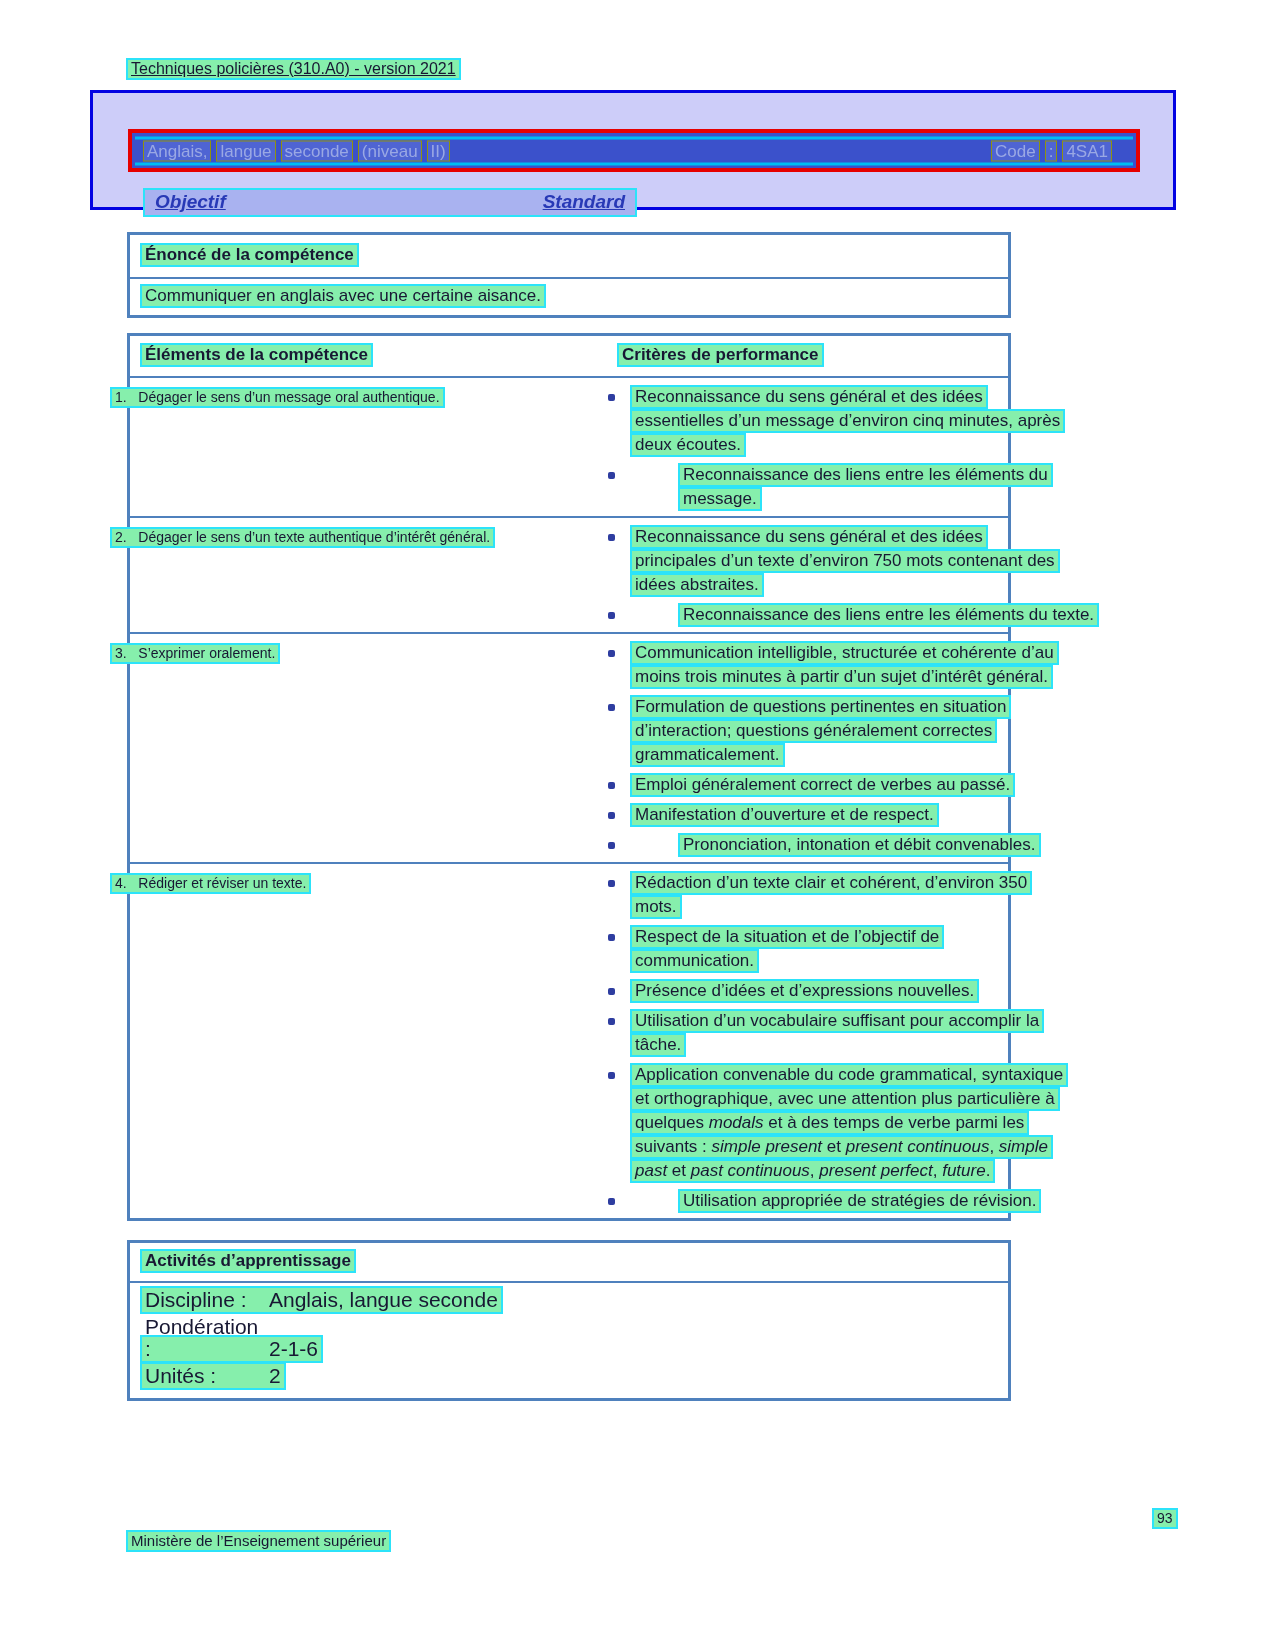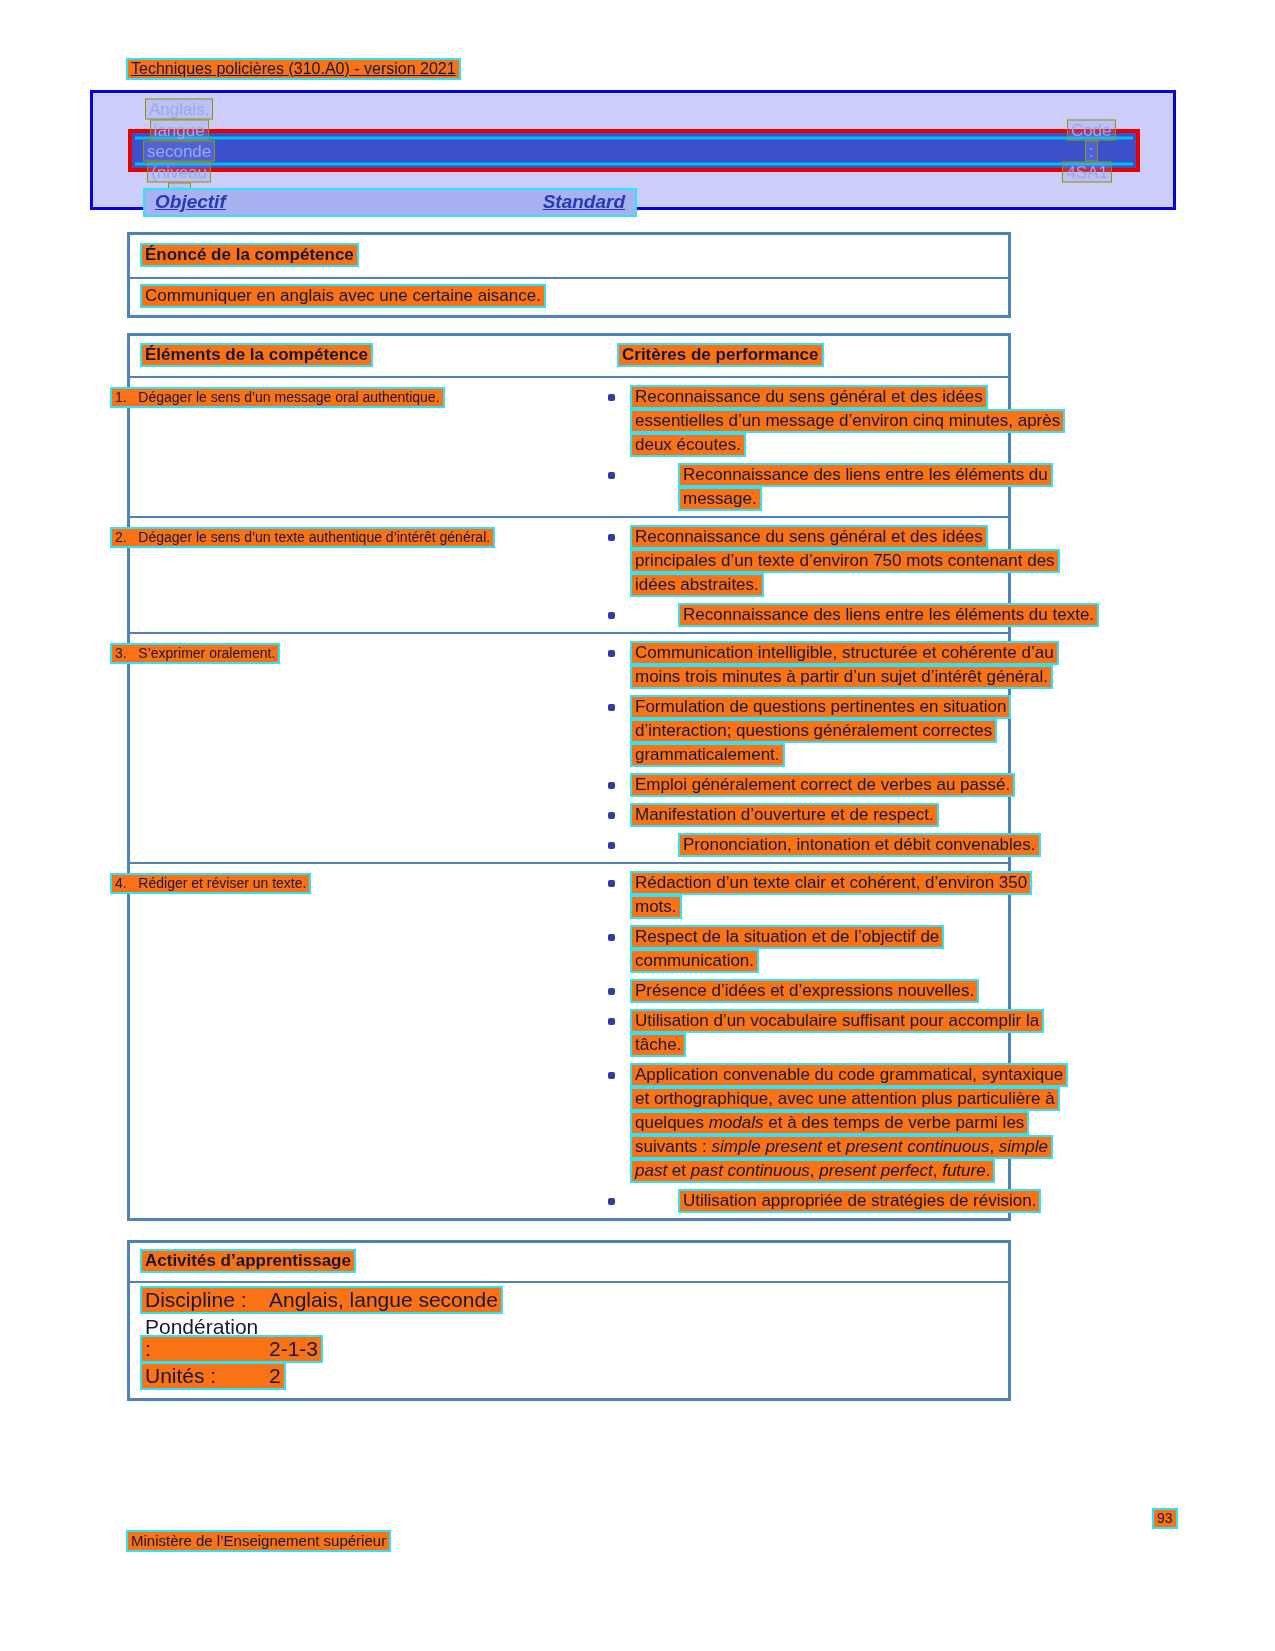--- a/index.html
+++ b/index.html
@@ -5,7 +5,7 @@
   html,body{margin:0;padding:0;background:#ffffff;}
   .page{position:relative;width:1275px;height:1651px;background:#ffffff;overflow:hidden;
         font-family:"Liberation Sans",sans-serif;color:#181833;}
-  .hl{background:#f97316;border:2px solid #2ce3f9;padding:0 3px 1px 3px;
+  .hl{background:#86efac;border:2px solid #2ce3f9;padding:0 3px 1px 3px;
       box-decoration-break:clone;-webkit-box-decoration-break:clone;}
   
   .doc-header{margin:60px 0 0 126px;font-size:16px;}

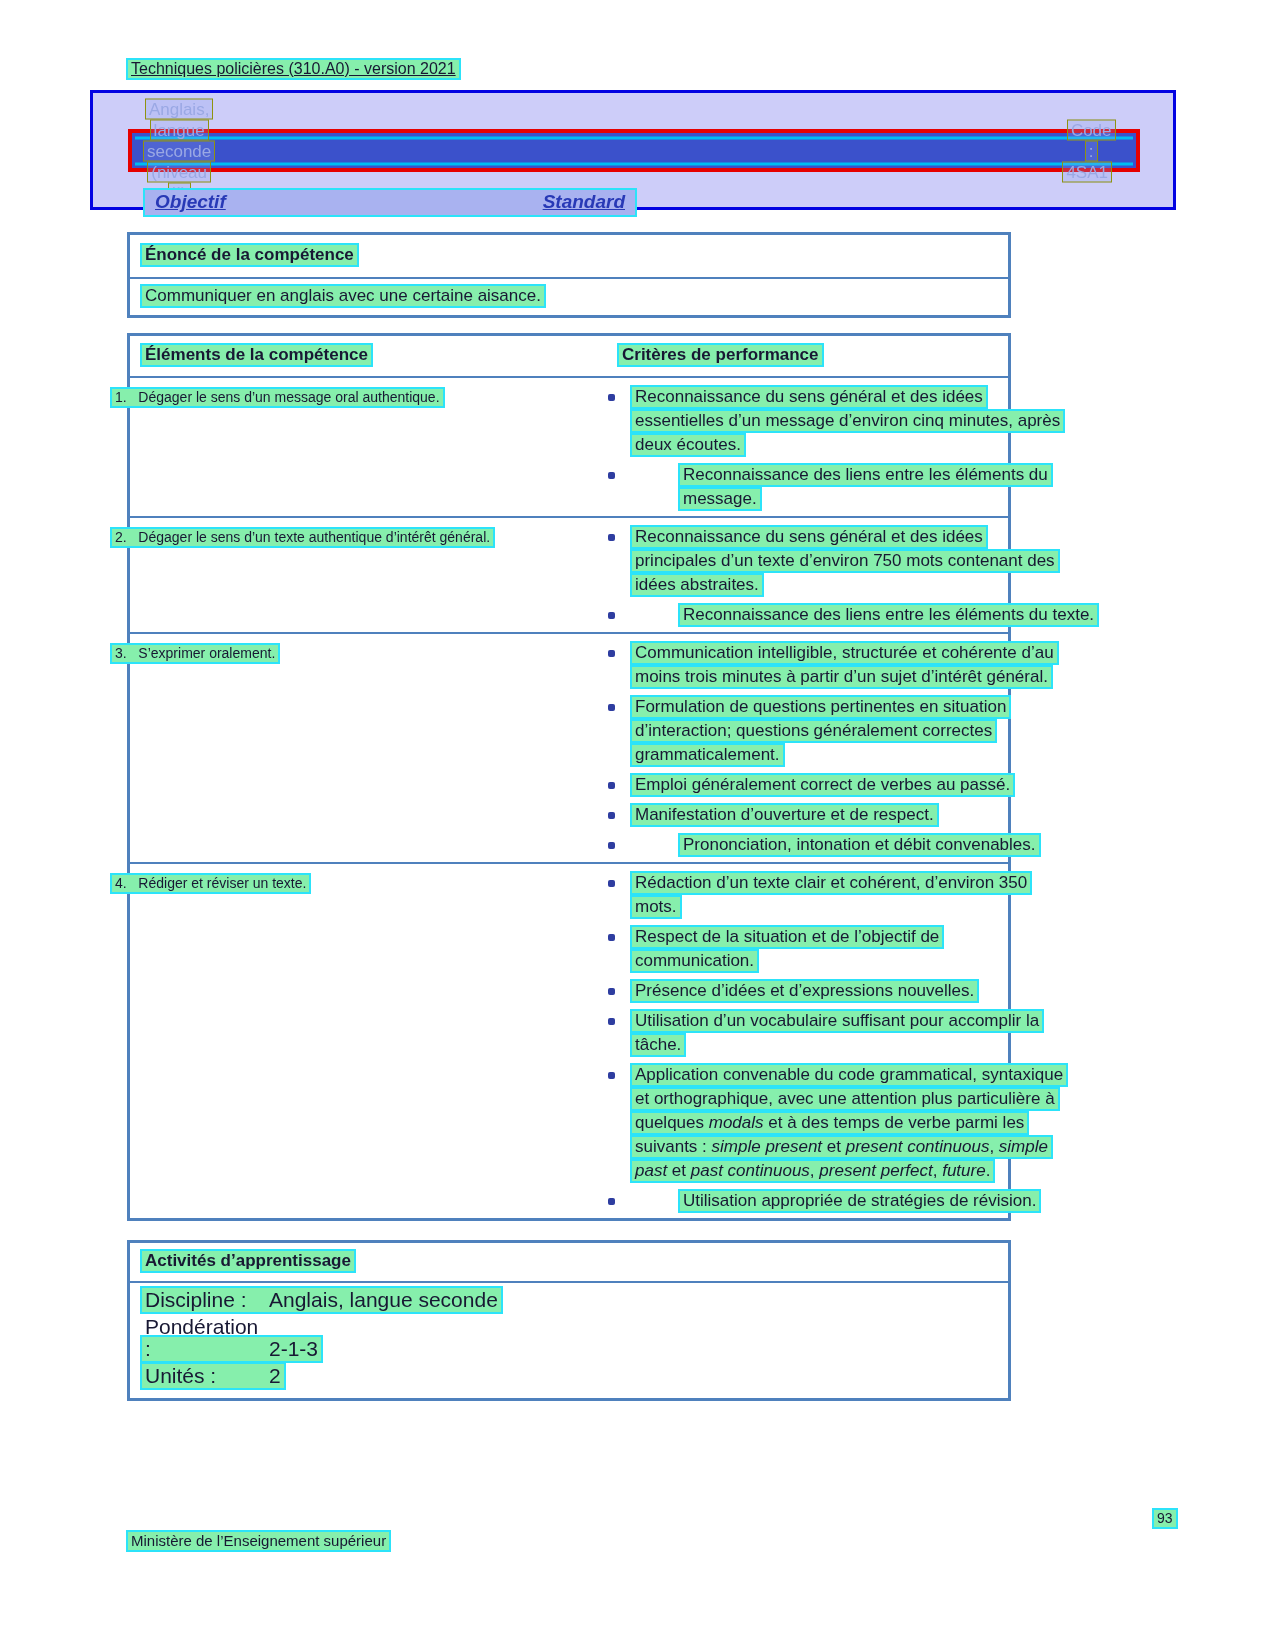--- a/index.html
+++ b/index.html
@@ -19,7 +19,7 @@
             height:29px;border-top:3px solid #00bdf2;border-bottom:3px solid #00bdf2;
             display:flex;align-items:center;justify-content:space-between;
             padding:0 8px;box-sizing:border-box;}
-  .bar-words{display:flex;align-items:center;flex-direction:column;}
+  .bar-words{display:flex;align-items:center;}
   .bar-word{color:#9aa8e4;font-size:17px;line-height:19px;border:1px solid #8f9310;
             background:rgba(140,160,235,0.25);padding:0 3px;margin-right:5px;white-space:nowrap;}
   .bar-words.right .bar-word:last-child{margin-right:13px;}

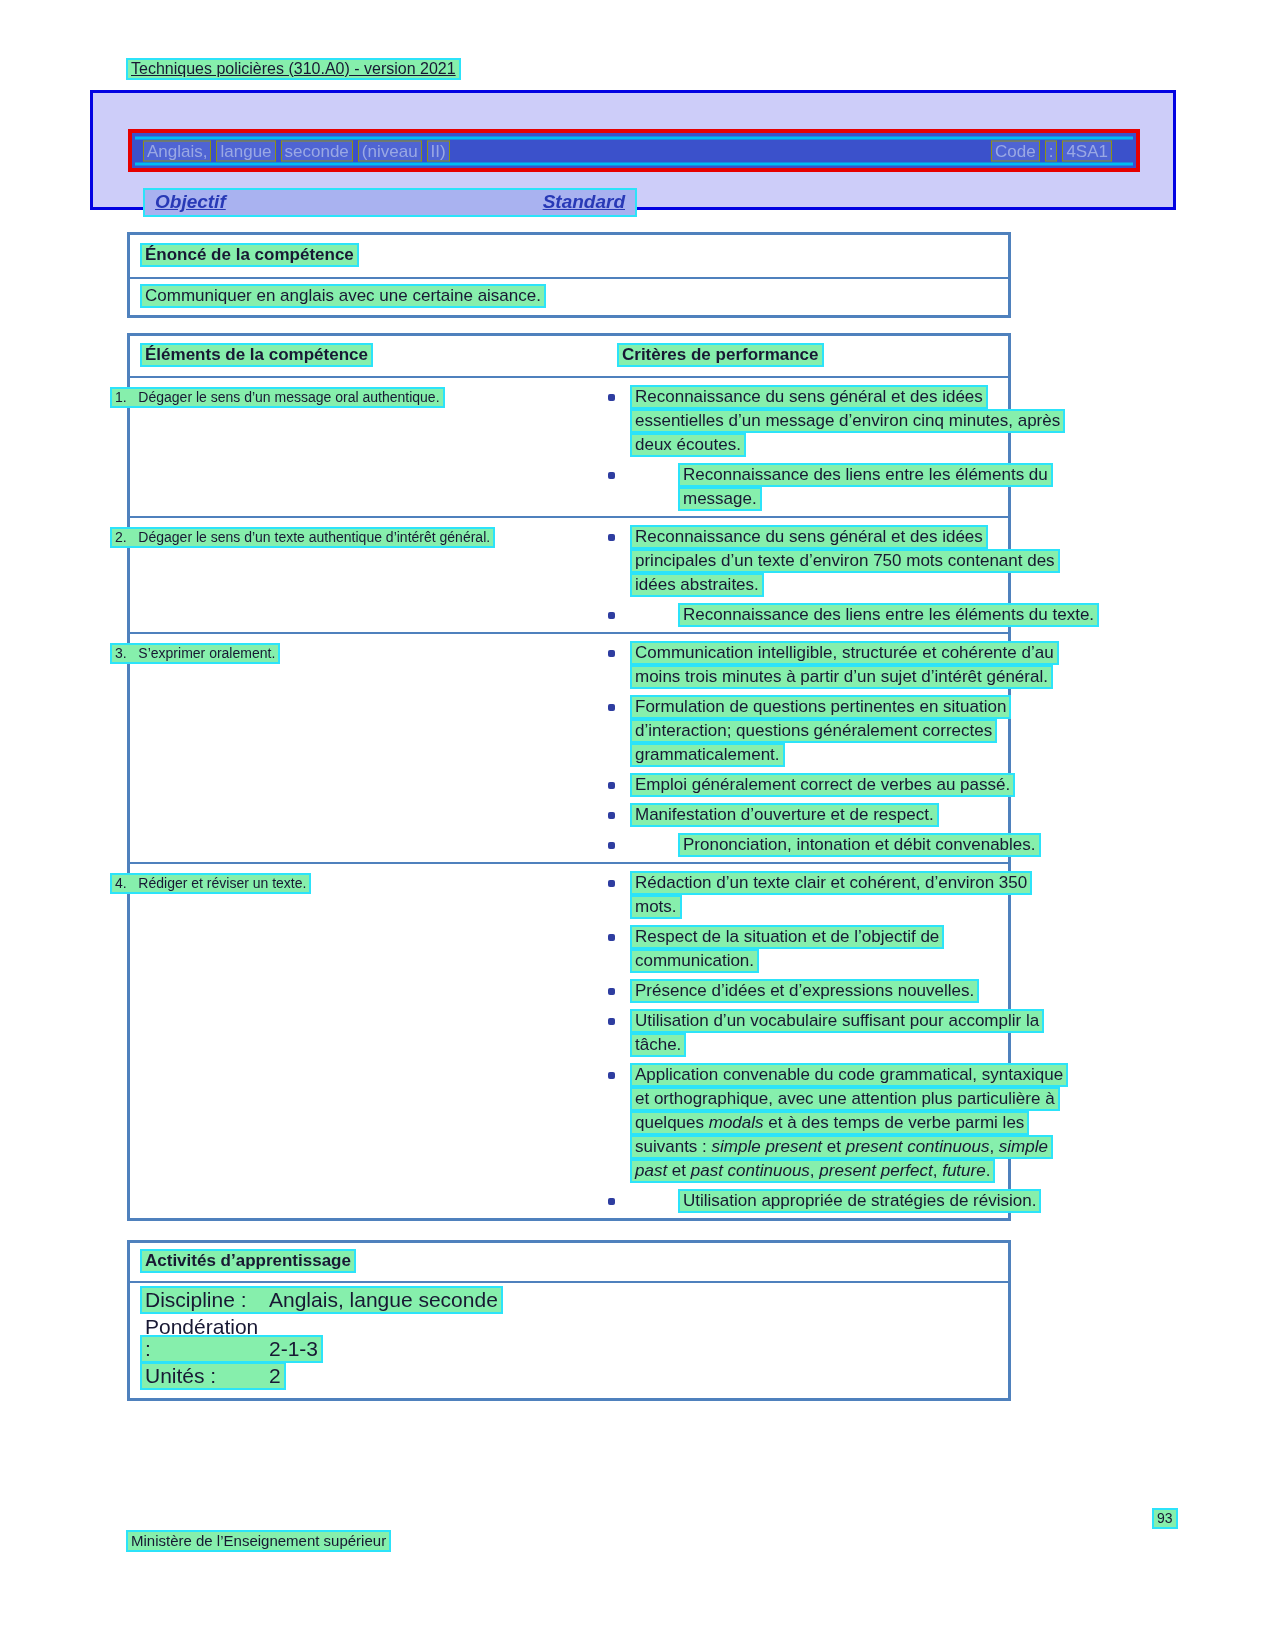--- a/index.html
+++ b/index.html
@@ -205,7 +205,7 @@
     </div>
     <div class="tbl3-body">
         <div class="field-line"><span class="hl"><span class="f-label">Discipline :</span><span>Anglais, langue seconde</span></span></div>
-        <div class="field-line"><span class="hl"><span class="f-label">Pondération :</span><span>2-1-3</span></span></div>
+        <div class="field-line"><span class="hl"><span class="f-label">Pondération :</span><span>2-1-6</span></span></div>
         <div class="field-line"><span class="hl"><span class="f-label">Unités :</span><span>2</span></span></div>
       </div>
   </div>

